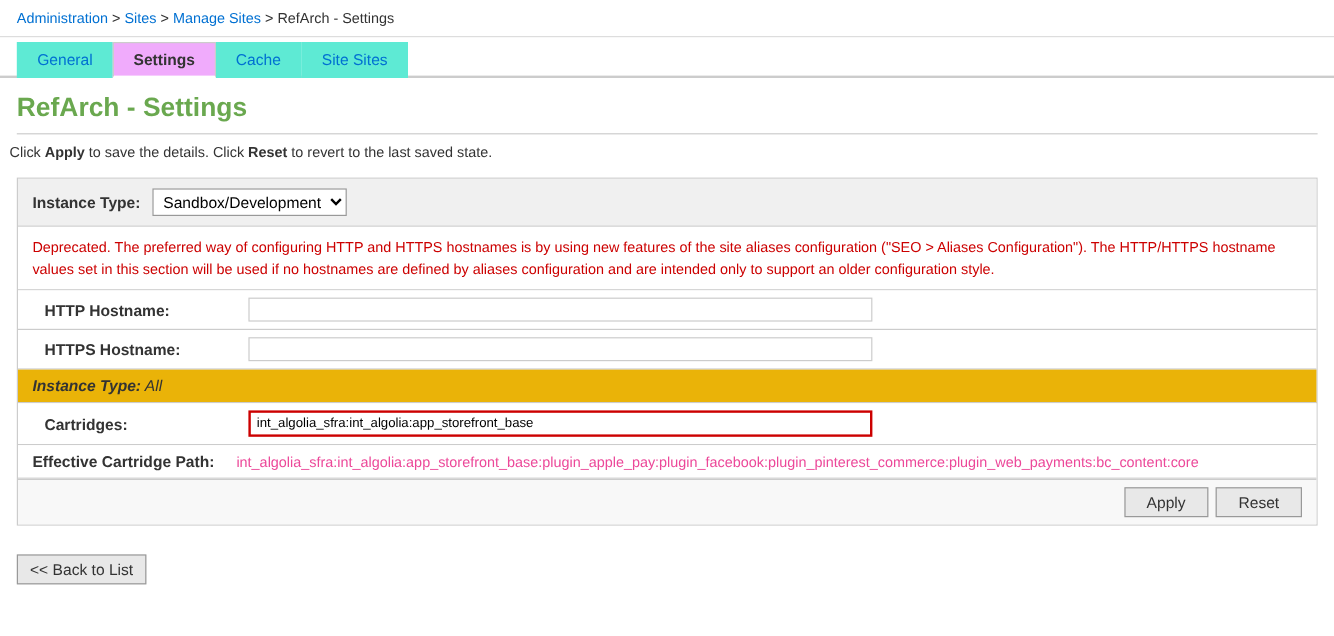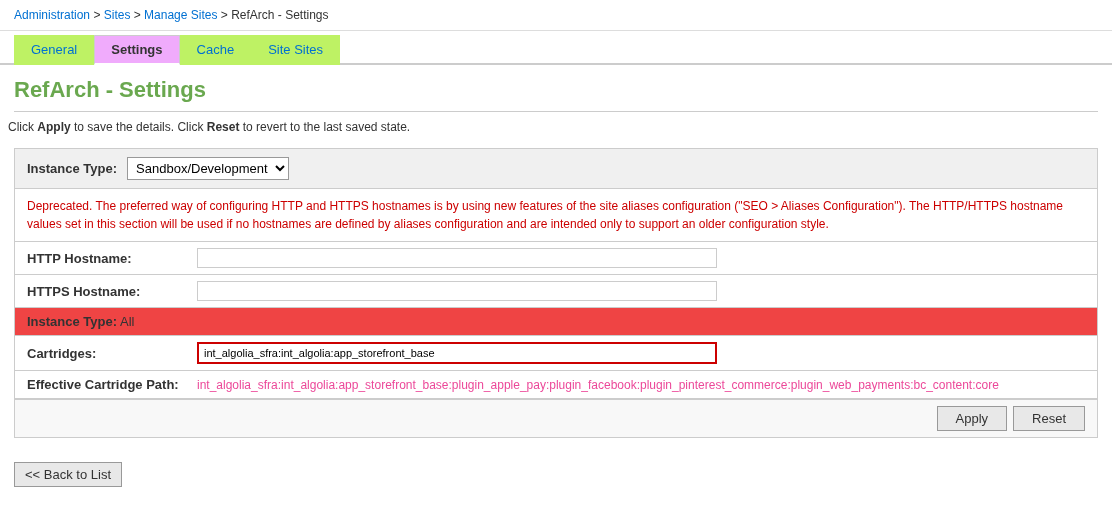--- a/index.html
+++ b/index.html
@@ -40,7 +40,7 @@
       border-bottom: none;
       margin-bottom: -2px;
       color: #0070d2;
-      background: #bef264;
+      background: #5eead4;
     }
     .tab.active {
       border: 1px solid #ccc;

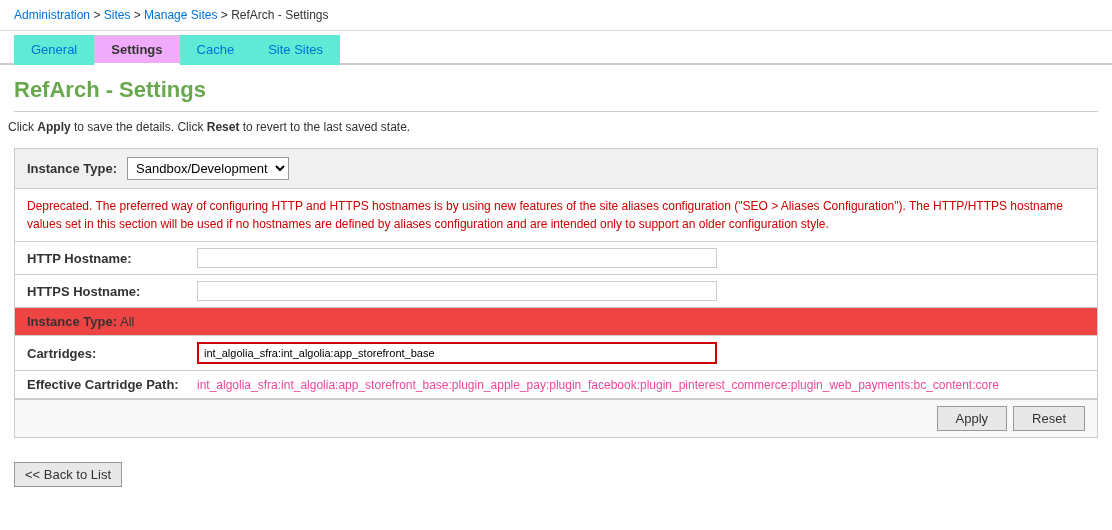--- a/index.html
+++ b/index.html
@@ -129,6 +129,7 @@
       font-size: 13px;
       min-width: 170px;
       white-space: nowrap;
+      margin-left: 10px;
     }
     .form-input {
       flex: 1;

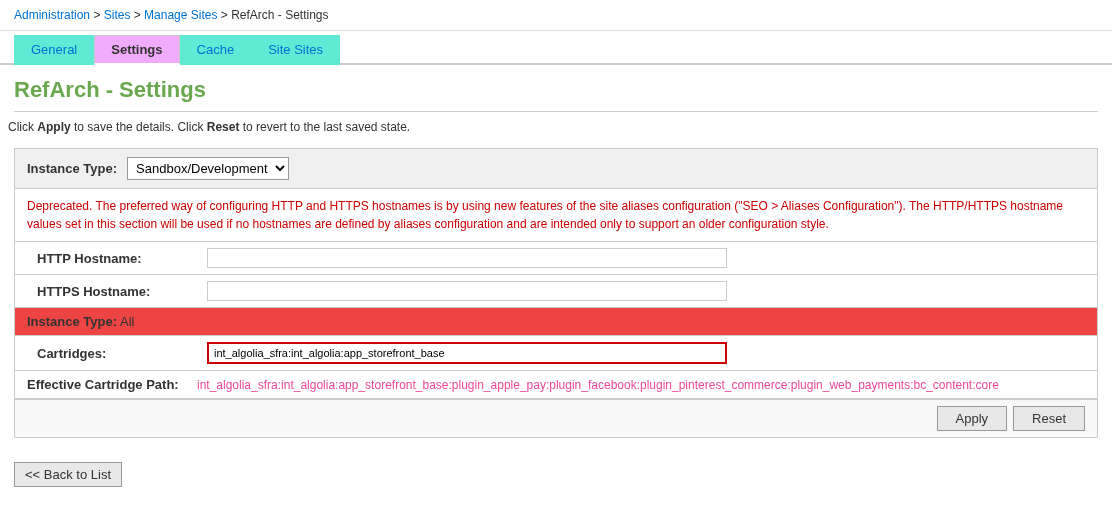--- a/index.html
+++ b/index.html
@@ -147,10 +147,11 @@
 
     
     .section-header-row {
-      background: #ef4444;
-      padding: 6px 12px;
-      font-size: 13px;
-      border-bottom: 1px solid #ccc;
+      background: #eab308;
+      padding: 6px 12px;
+      font-size: 13px;
+      border-bottom: 1px solid #ccc;
+      font-style: italic;
     }
     .section-header-row b { font-weight: bold; }
 

